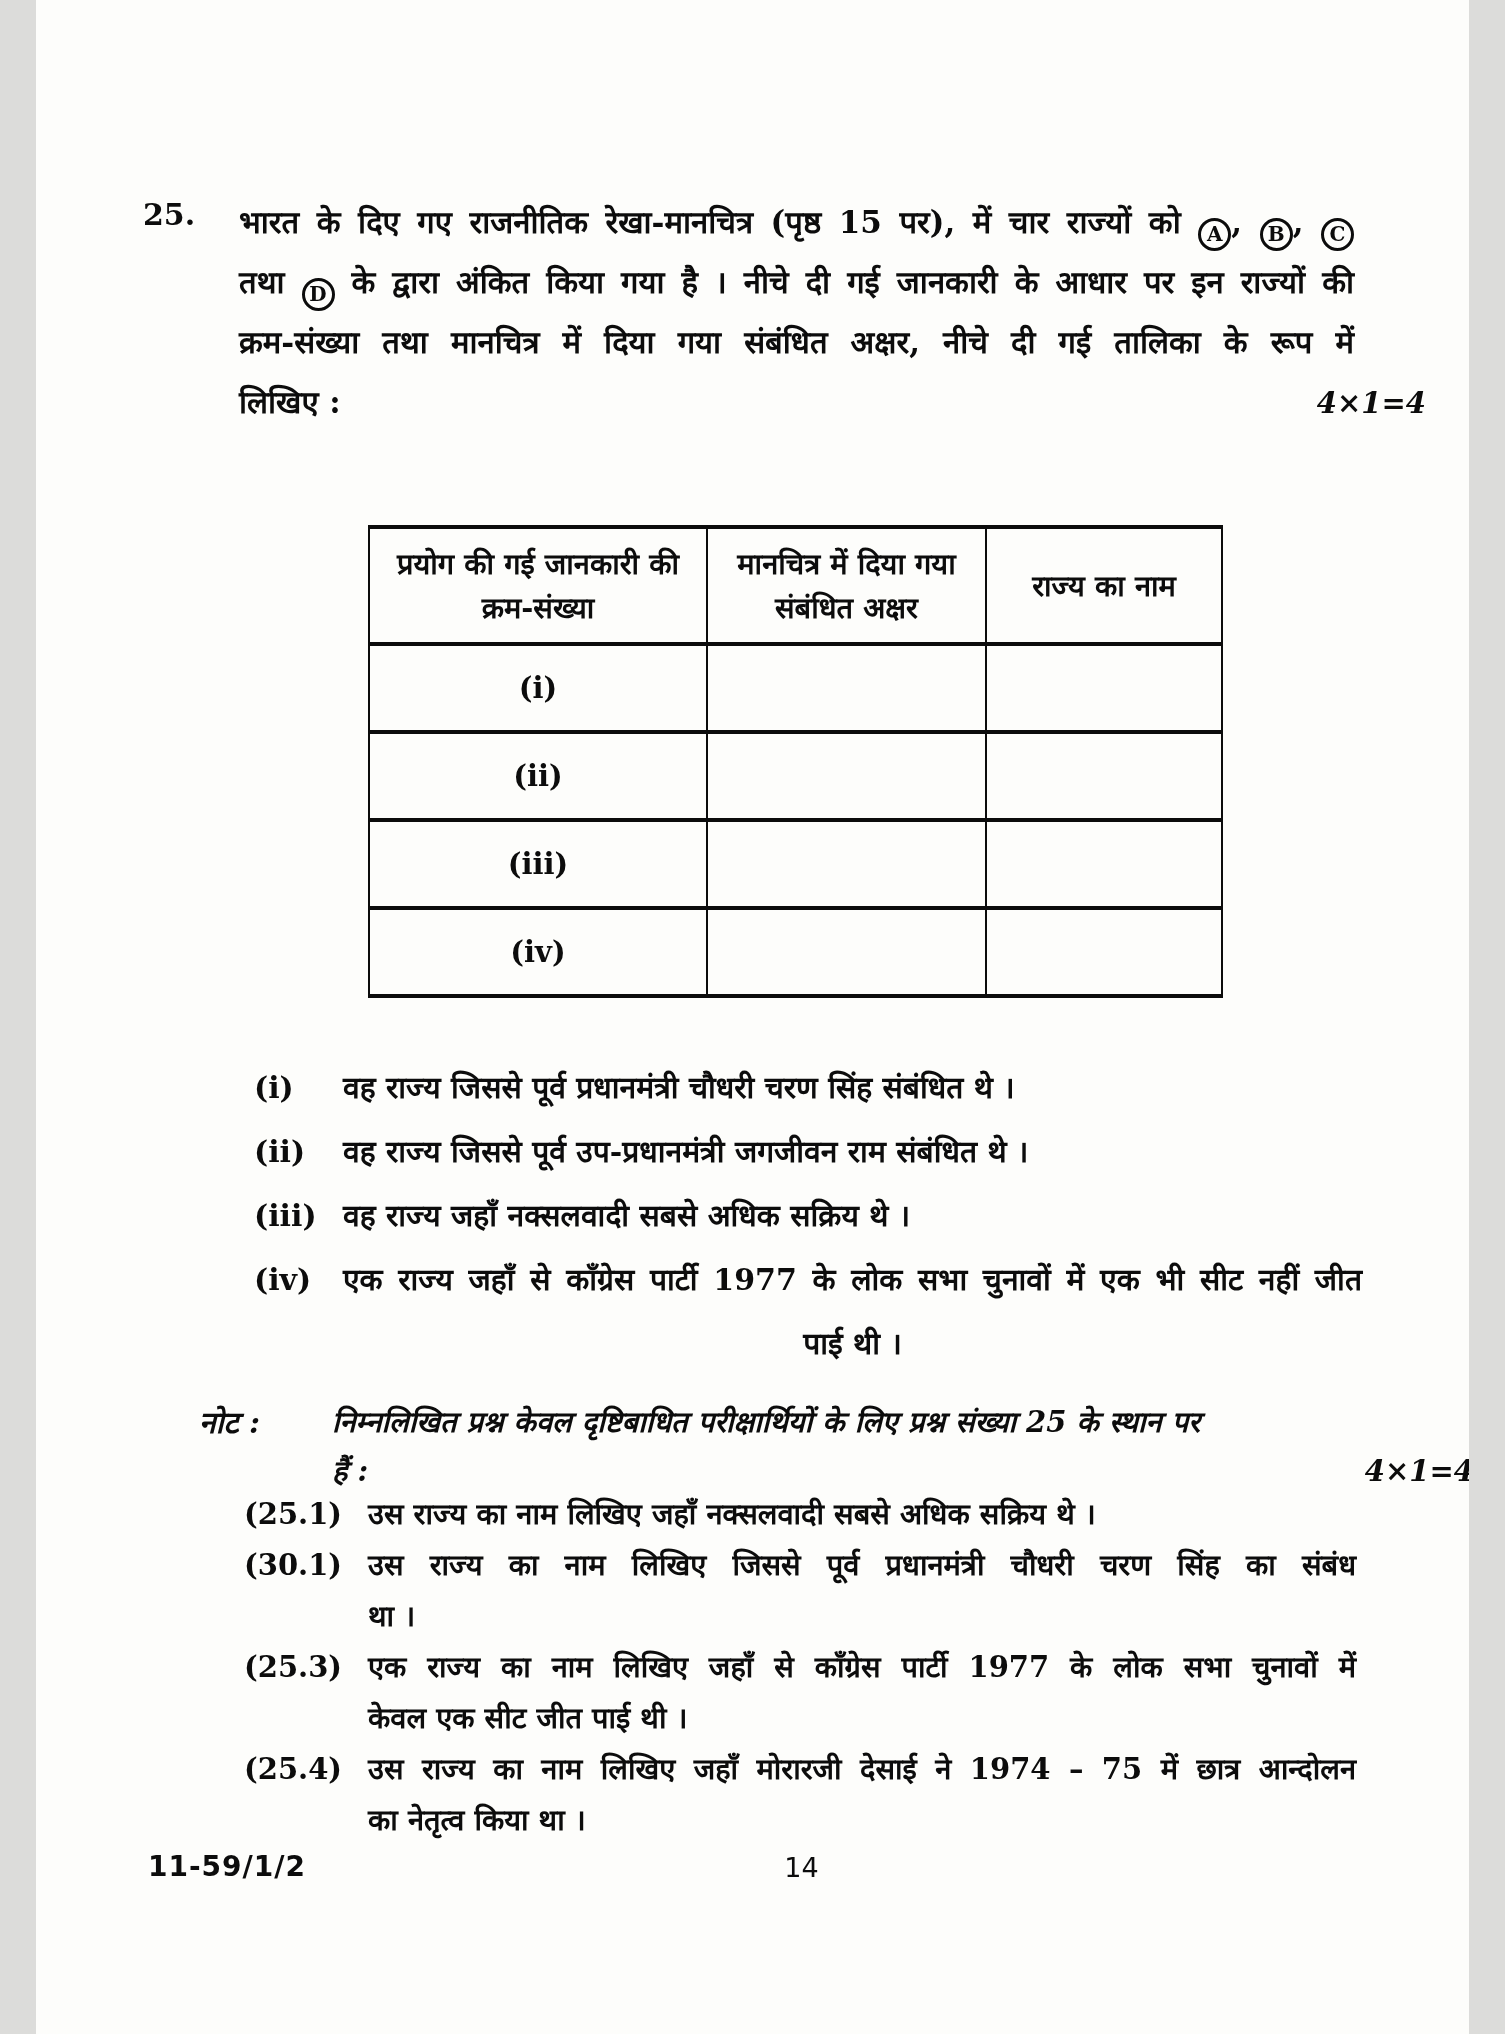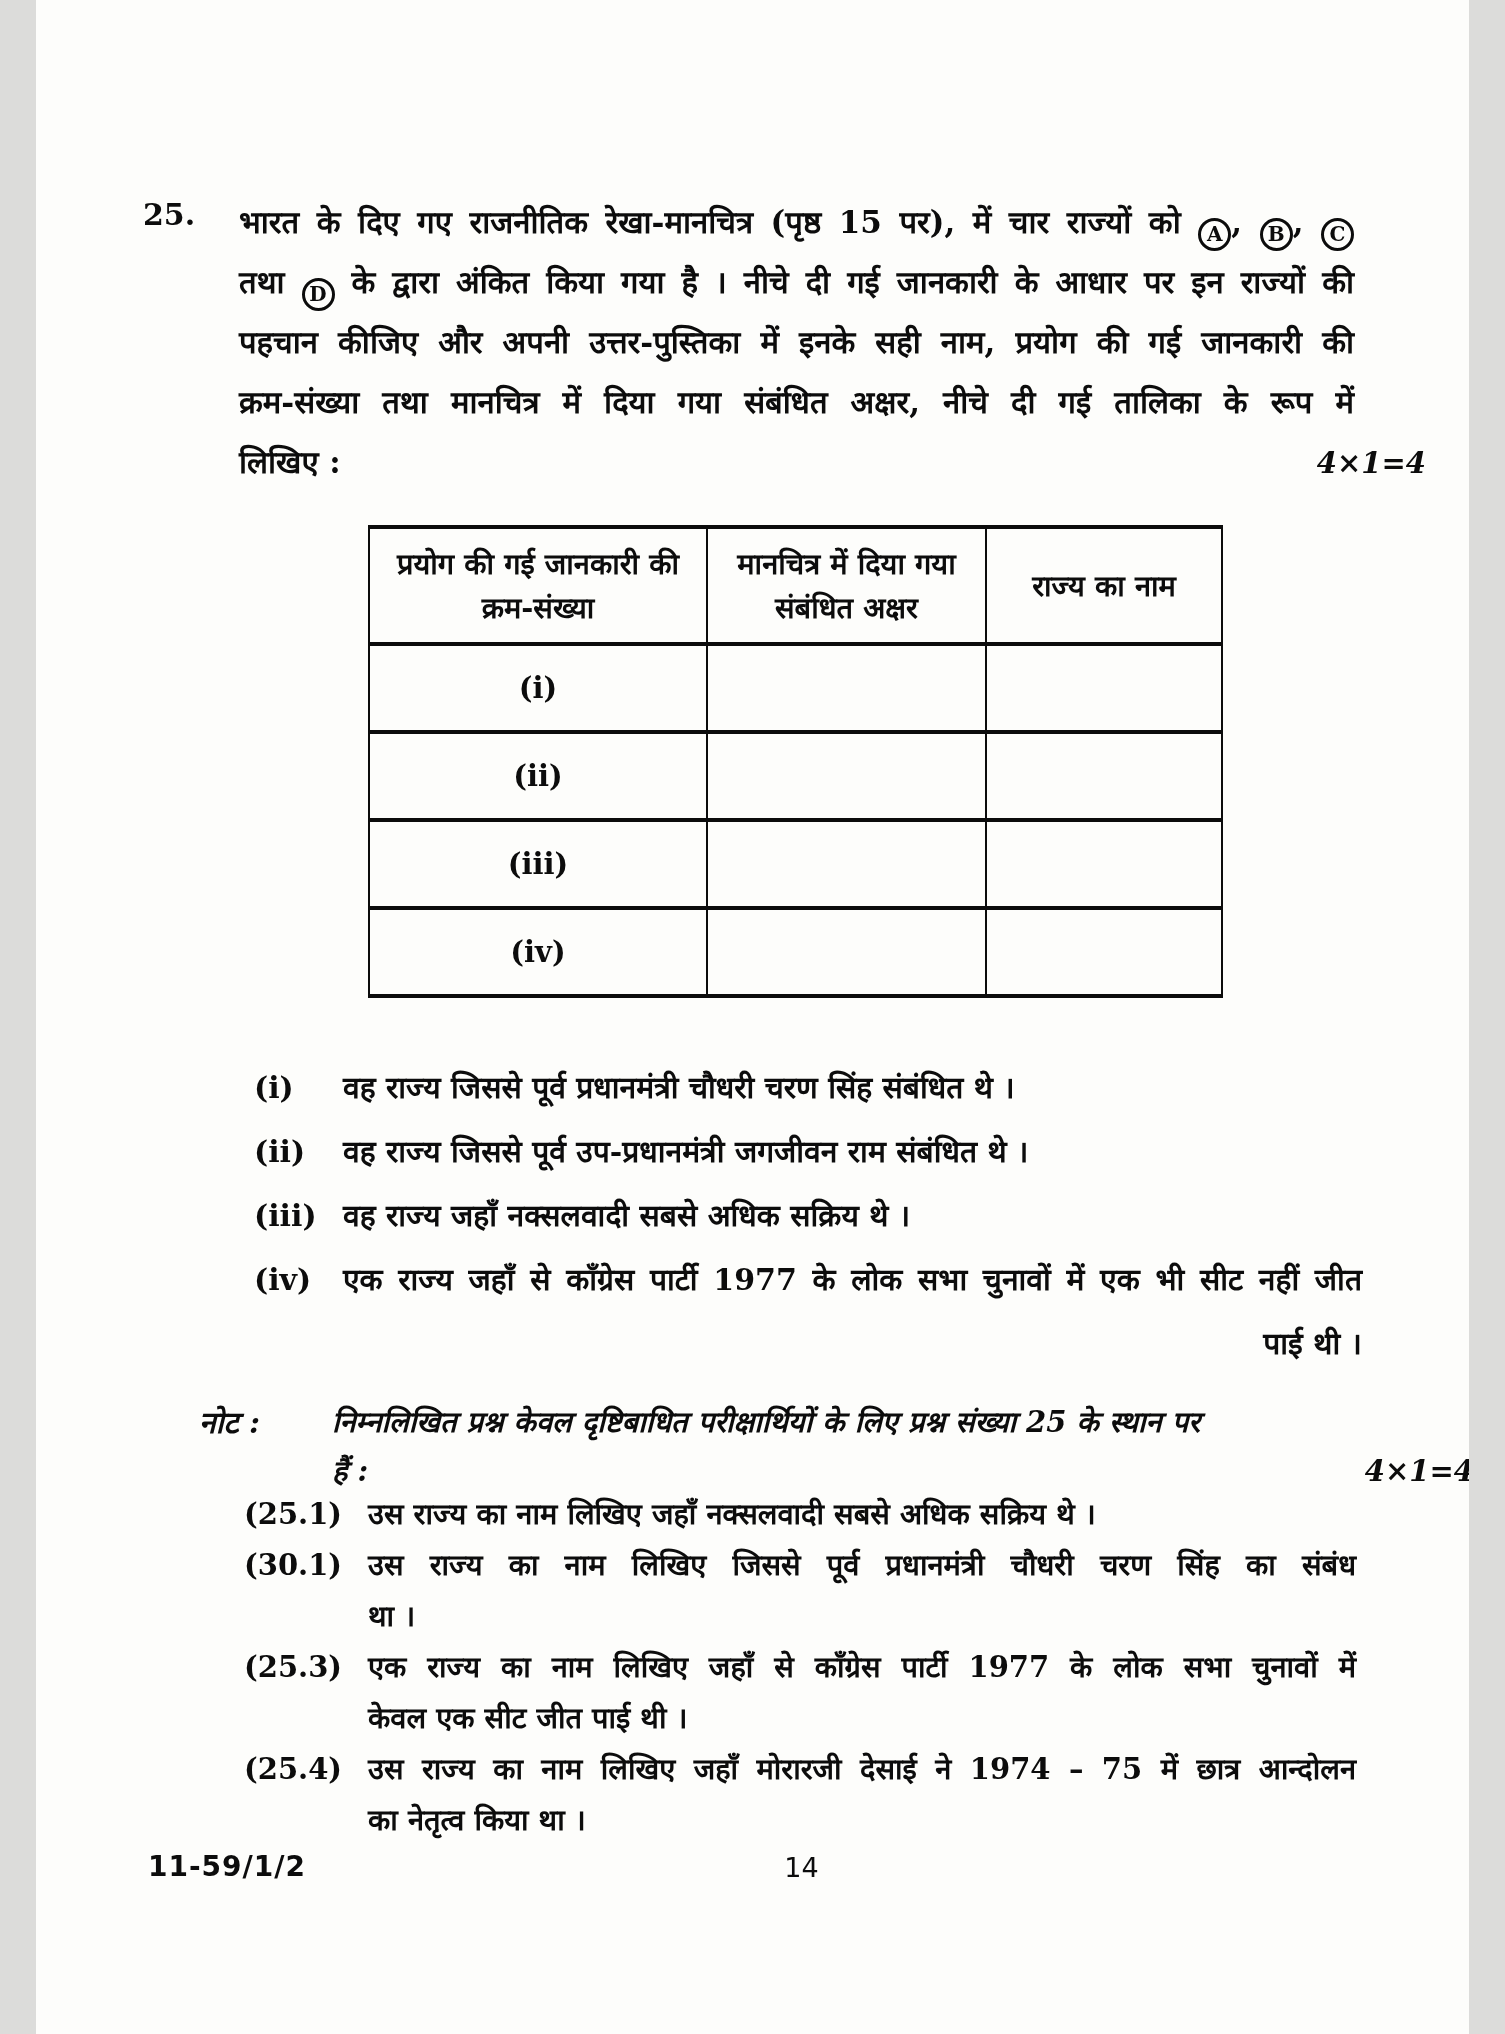--- a/index.html
+++ b/index.html
@@ -89,7 +89,6 @@
   <div class="q-par">
     <div class="q-line"><span class="emph">भारत</span><span> के दिए गए राजनीतिक रेखा-मानचित्र (पृष्ठ 15 पर), में चार राज्यों को </span><span class="circ">A</span><span>,</span> <span class="circ">B</span><span>,</span> <span class="circ">C</span></div>
     <div class="q-line"><span>तथा </span><span class="circ">D</span><span> के द्वारा अंकित किया गया है । नीचे दी गई जानकारी के आधार पर इन राज्यों की</span></div>
-    <div class="q-line">पहचान कीजिए और अपनी उत्तर-पुस्तिका में इनके सही नाम, प्रयोग की गई जानकारी की</div>
     <div class="q-line">क्रम-संख्या तथा मानचित्र में दिया गया संबंधित अक्षर, नीचे दी गई तालिका के रूप में</div>
     <div class="q-line-last">
       <span>लिखिए :</span>

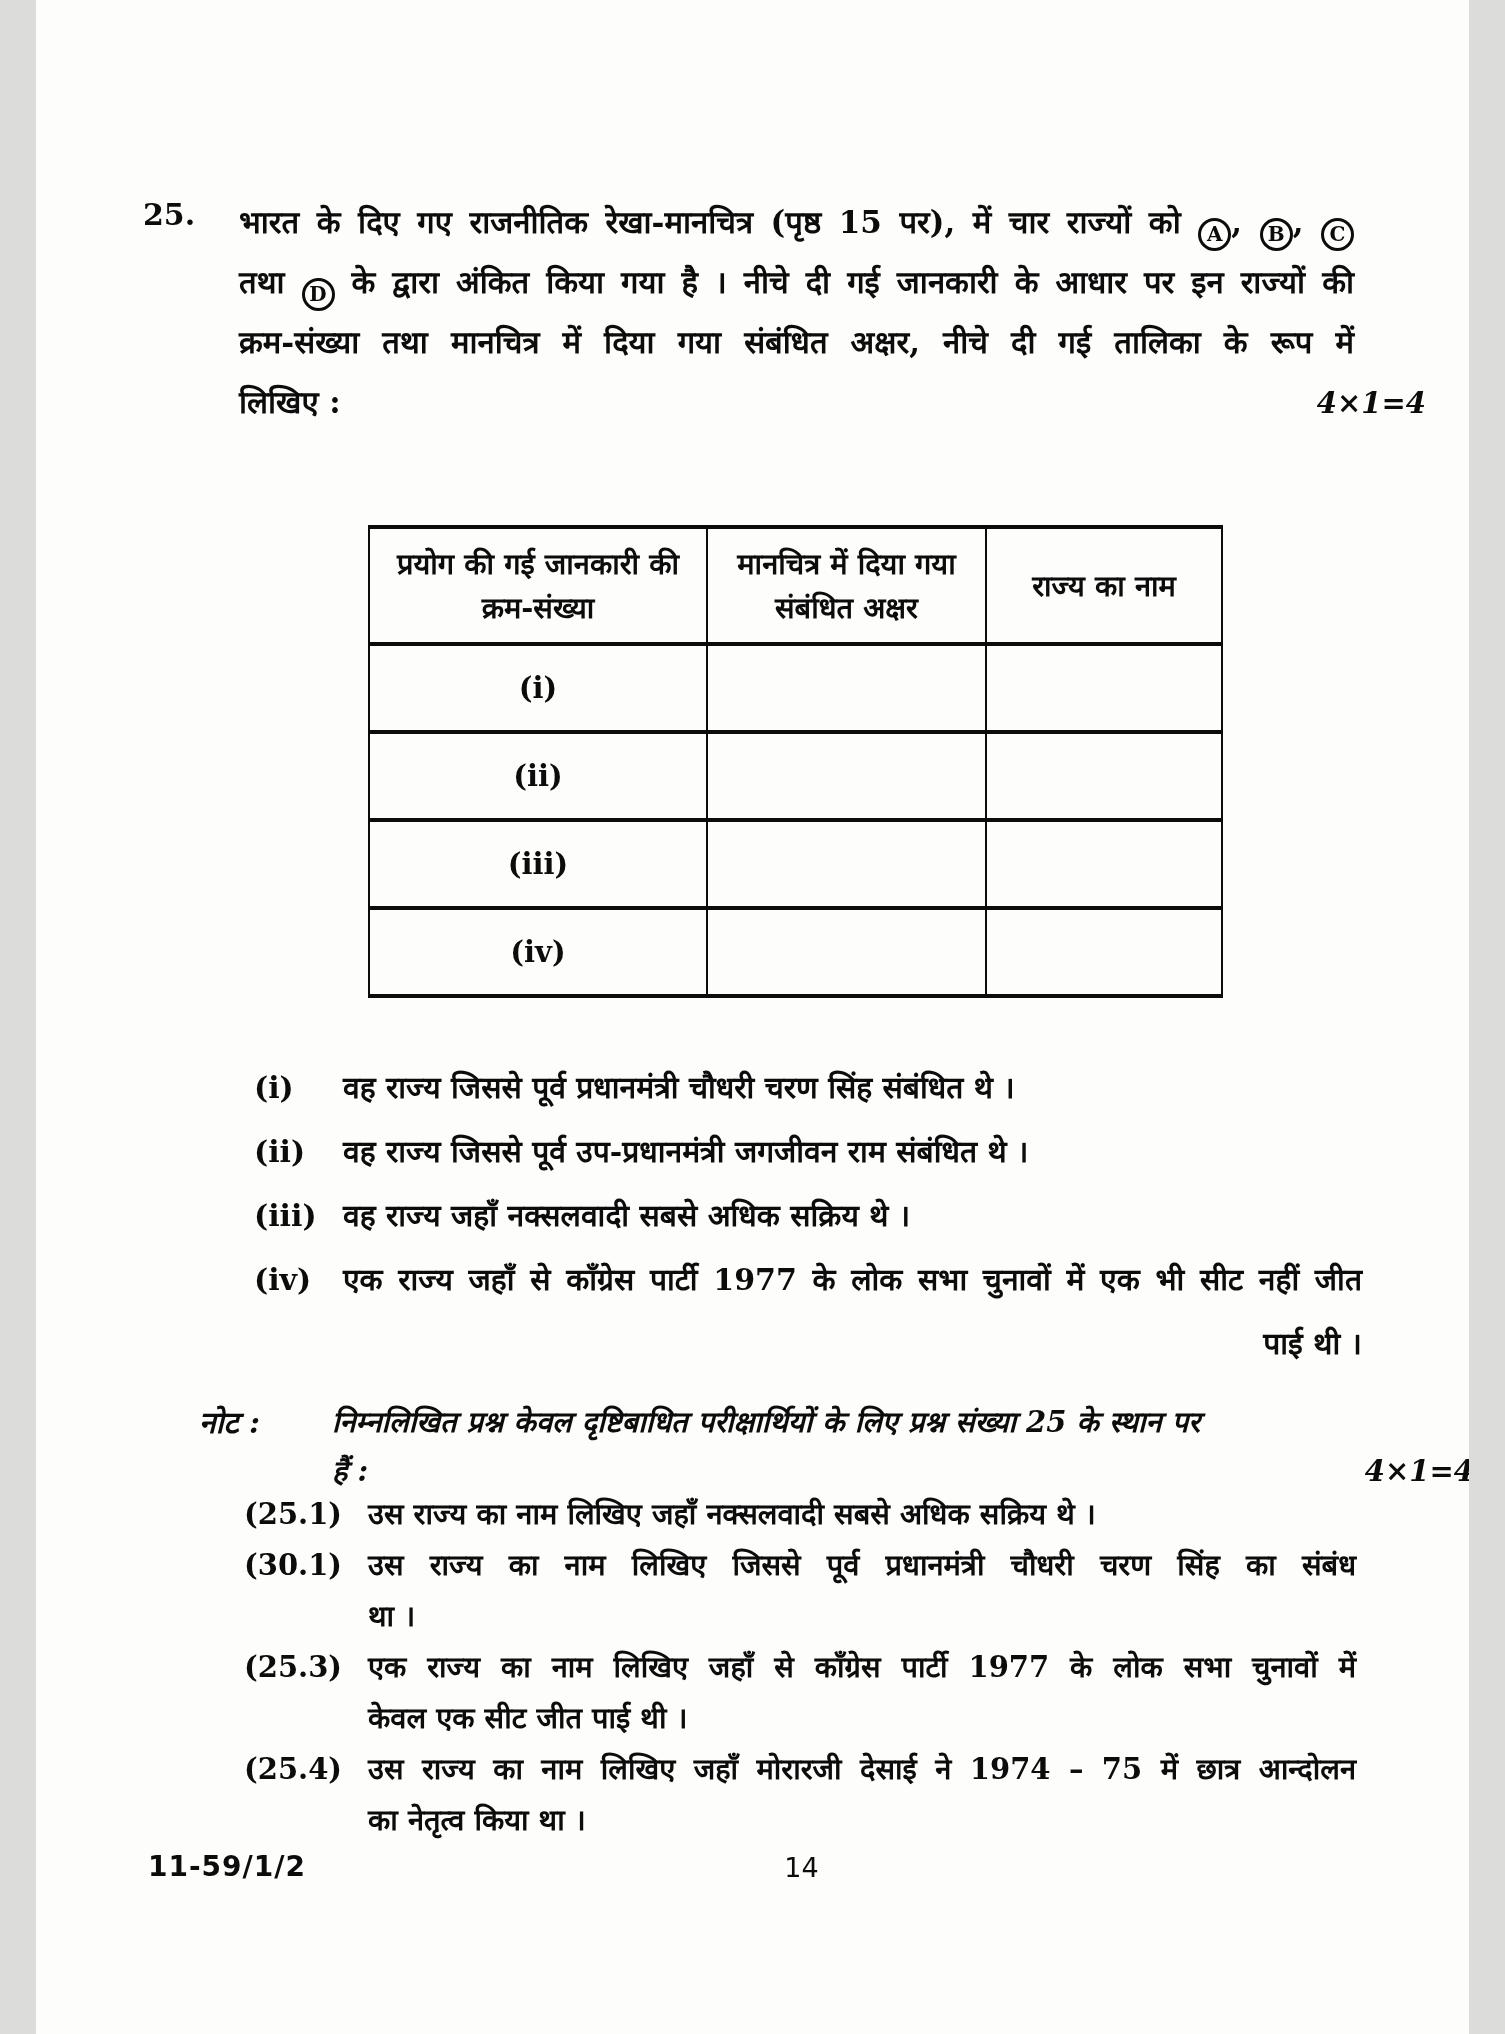--- a/index.html
+++ b/index.html
@@ -54,7 +54,7 @@
   .clue{display:flex;font-size:30px;font-weight:bold;line-height:64px;}
   .clue-label{width:89px;flex:0 0 89px;}
   .clue-text{flex:1;}
-  .clue-text .l2{text-align:right;}
+  .clue-text .l2{text-align:center;}
   .fill-line{text-align:justify;text-align-last:justify;white-space:nowrap;}
   
   .note{position:absolute;left:115px;top:1398px;width:1275px;margin-left:48px;}

